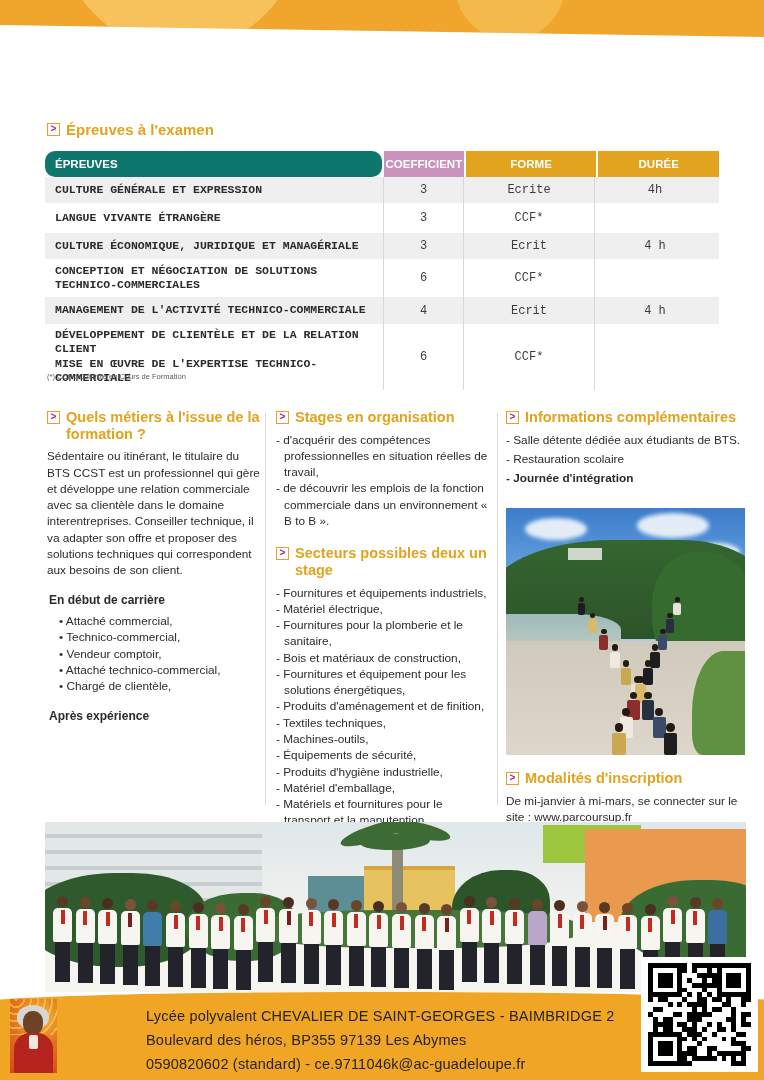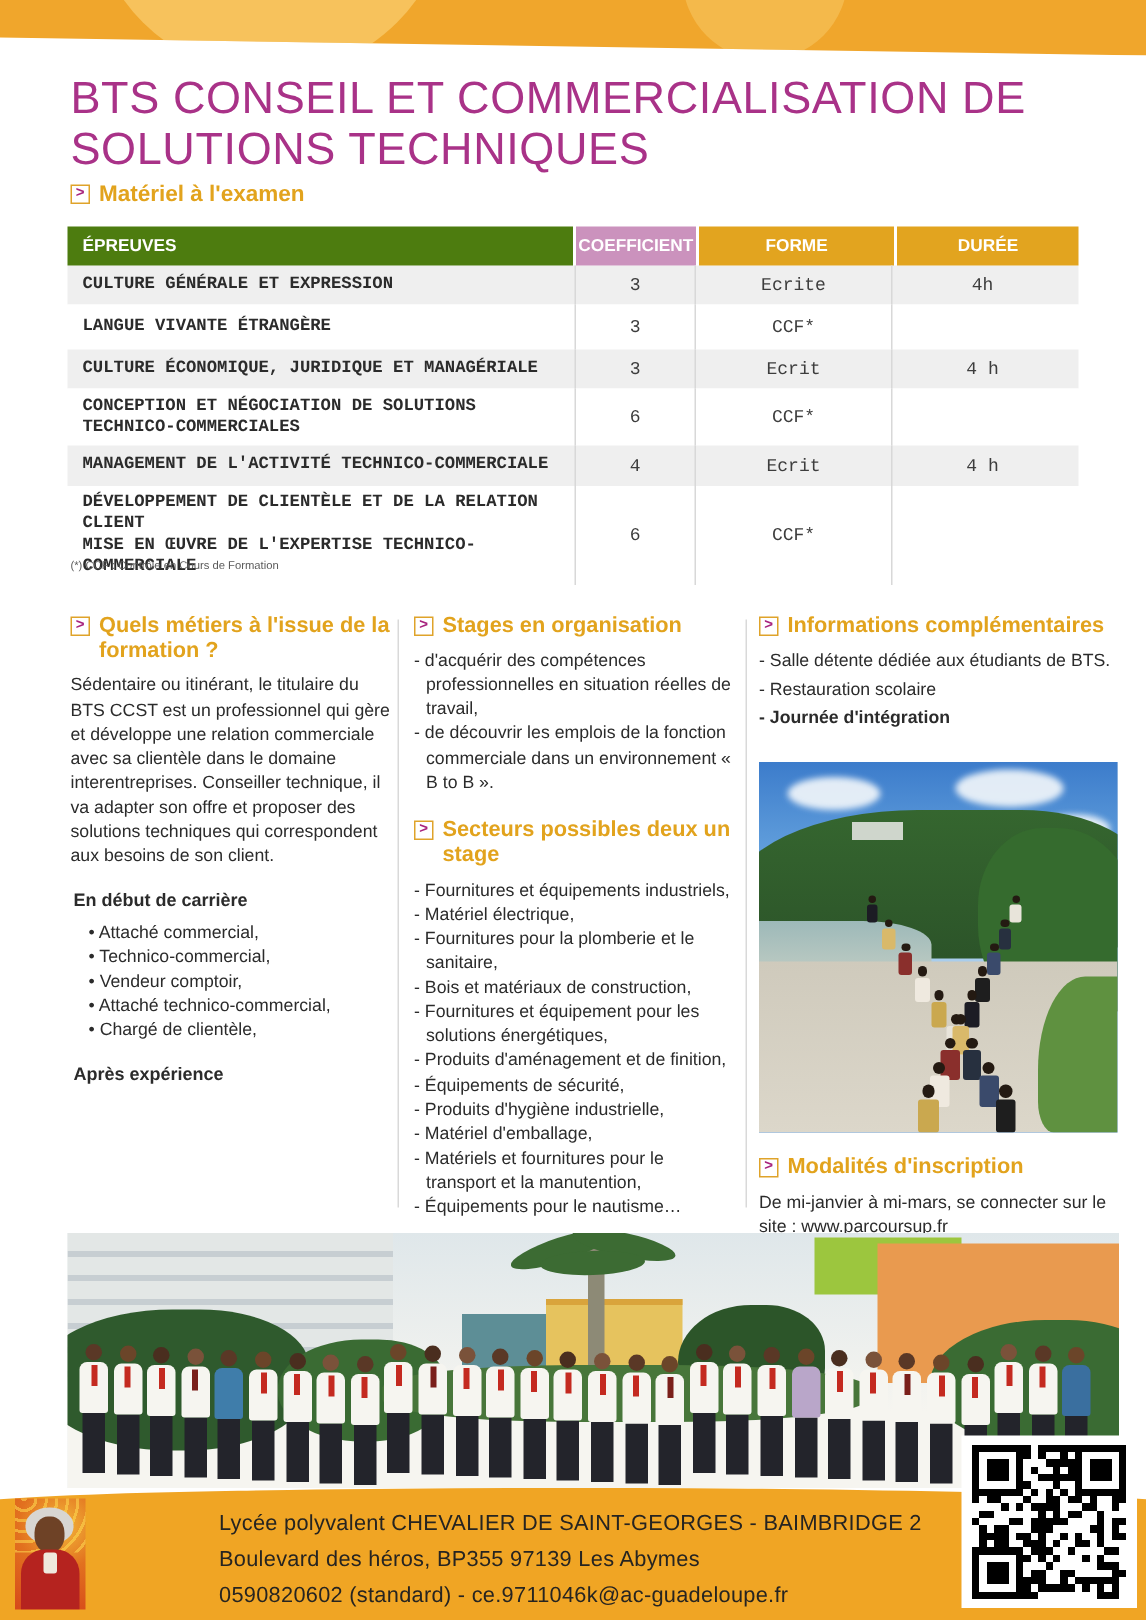--- a/index.html
+++ b/index.html
@@ -130,7 +130,6 @@
     <div class="blob2"></div>
   </div>
 
-  <h1 class="title">BTS CONSEIL ET COMMERCIALISATION DE SOLUTIONS TECHNIQUES</h1>
 
   <div class="sec-head exam-head">
     <span class="chev">&gt;</span>

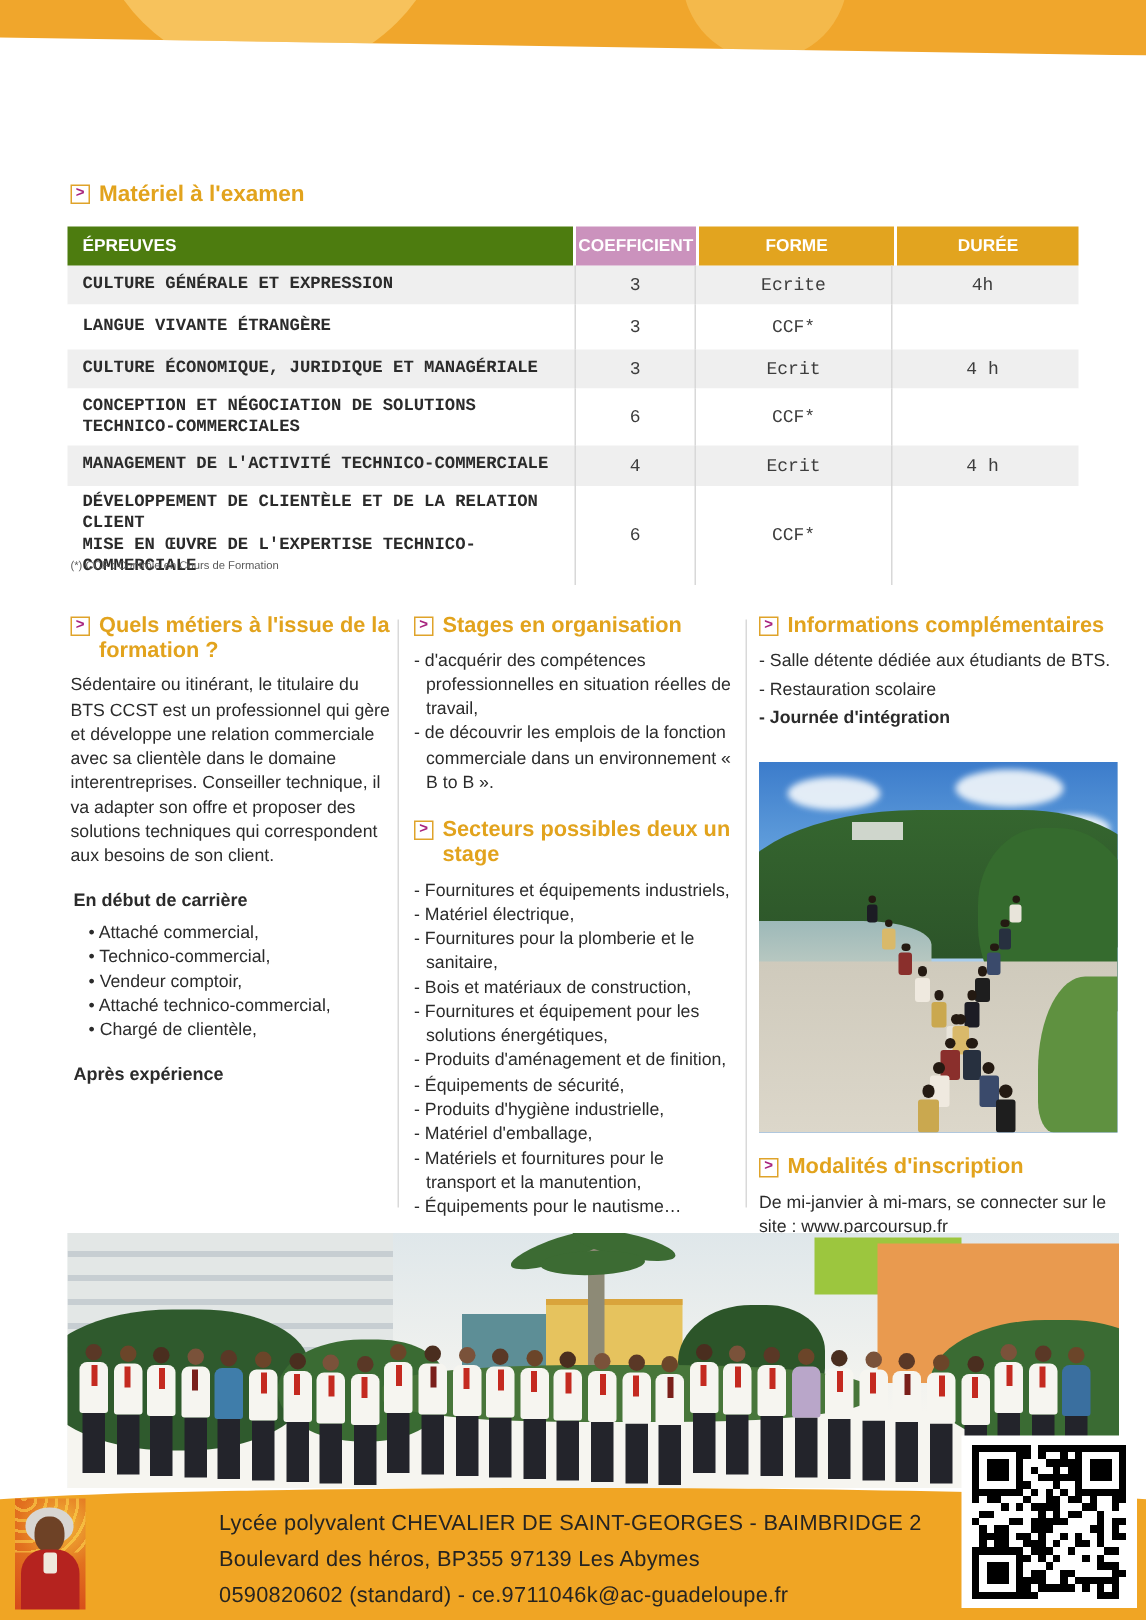--- a/index.html
+++ b/index.html
@@ -133,7 +133,7 @@
 
   <div class="sec-head exam-head">
     <span class="chev">&gt;</span>
-    <span class="sec-head-text">Matériel à l'examen</span>
+    <span class="sec-head-text">Épreuves à l'examen</span>
   </div>
 
   <div class="table">

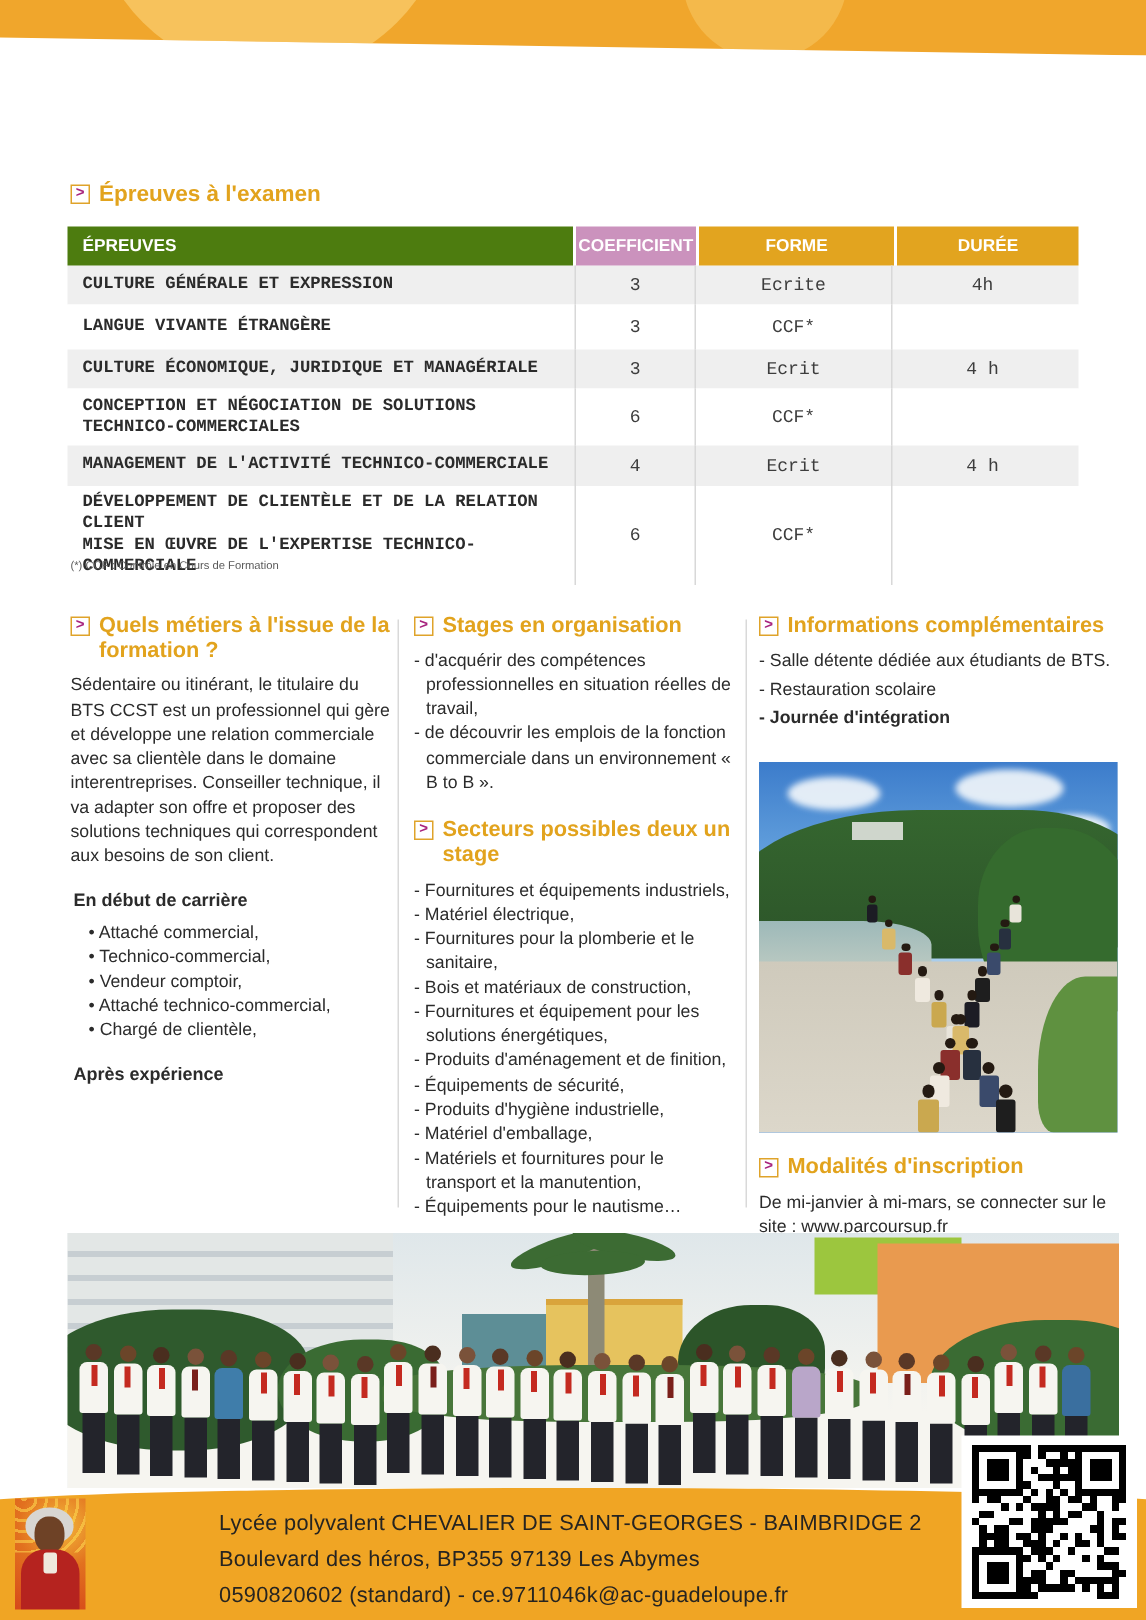--- a/index.html
+++ b/index.html
@@ -31,7 +31,7 @@
   .table { position:absolute; left:45px; top:151px; width:674px; font-size:11.5px; }
   .thead { display:flex; gap:2px; height:26px; }
   .th { color:#ffffff; font-weight:bold; display:flex; align-items:center; justify-content:center; }
-  .th.ep { width:338px; background:#4d7c0f; justify-content:flex-start; padding-left:10px; }
+  .th.ep { width:338px; background:#0f766e; justify-content:flex-start; padding-left:10px;border-radius:10px; }
   .th.co { width:80px;  background:#CB92BD; }
   .th.fo { width:131px; background:#E2A41F; }
   .th.du { width:121px; background:#E2A41F; }

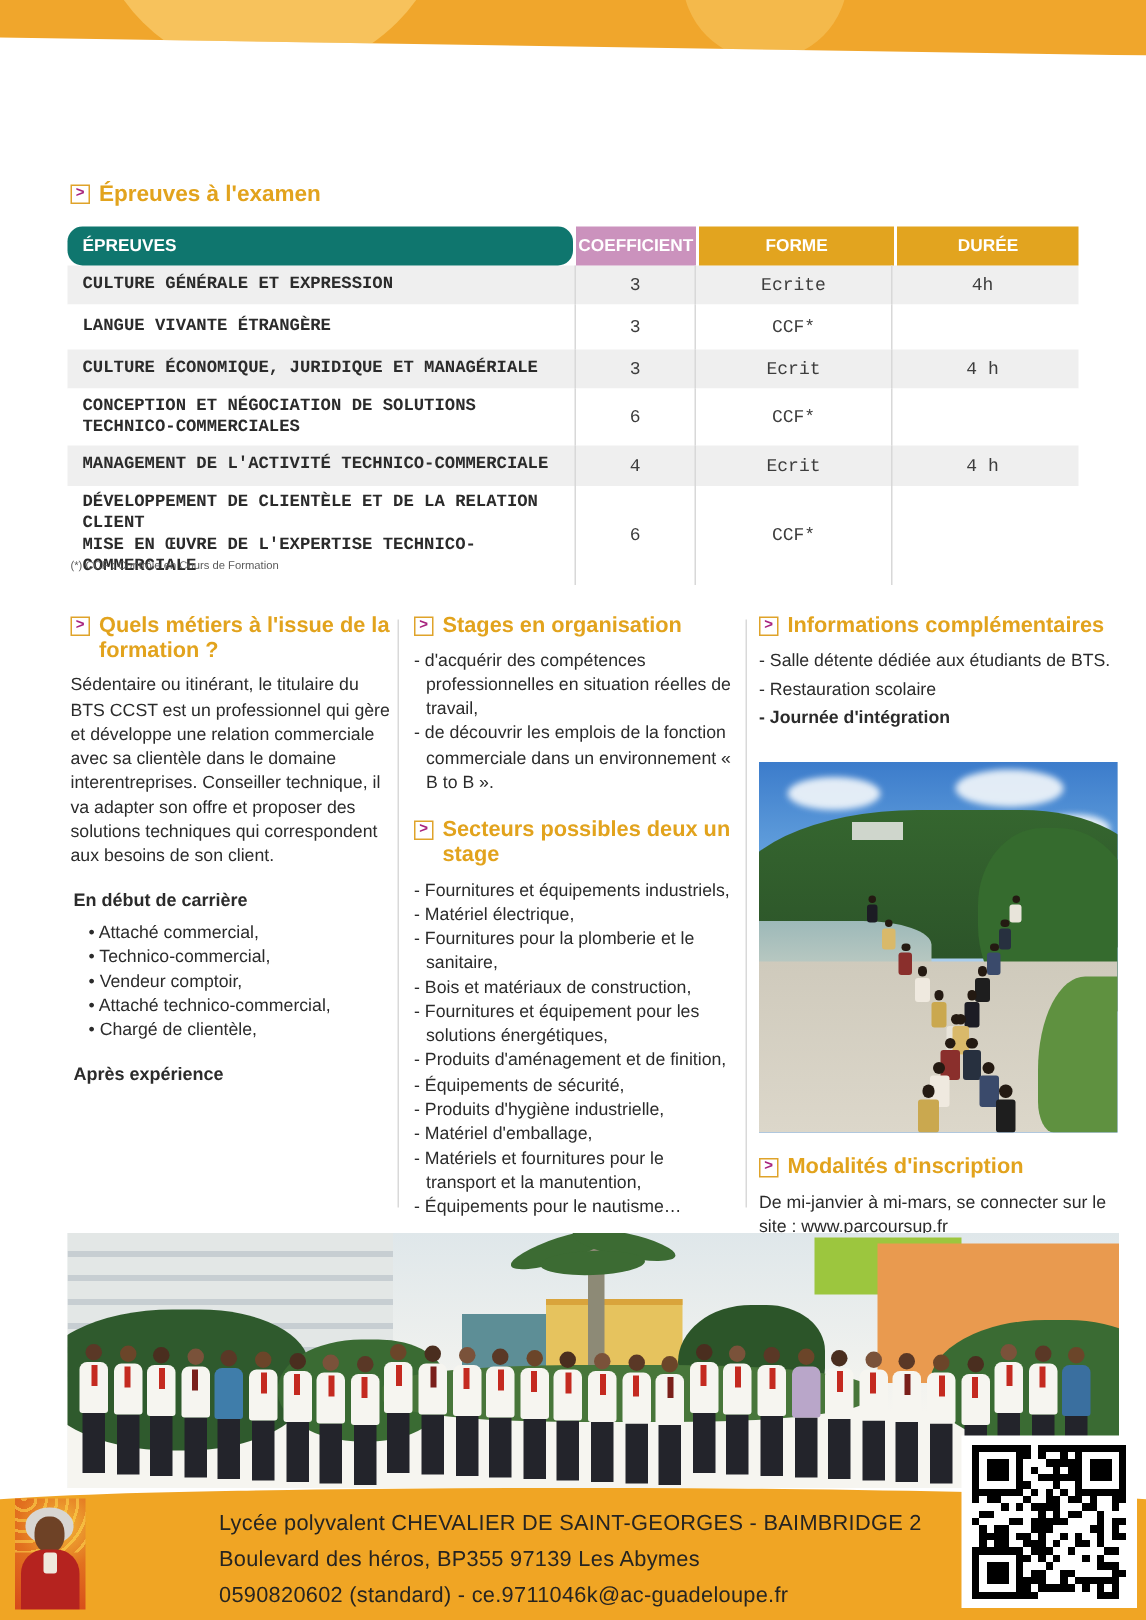--- a/index.html
+++ b/index.html
@@ -226,6 +226,7 @@
         <li>Bois et matériaux de construction,</li>
         <li>Fournitures et équipement pour les solutions énergétiques,</li>
         <li>Produits d'aménagement et de finition,</li>
+        <li>Textiles techniques,</li>
         <li>Équipements de sécurité,</li>
         <li>Produits d'hygiène industrielle,</li>
         <li>Matériel d'emballage,</li>

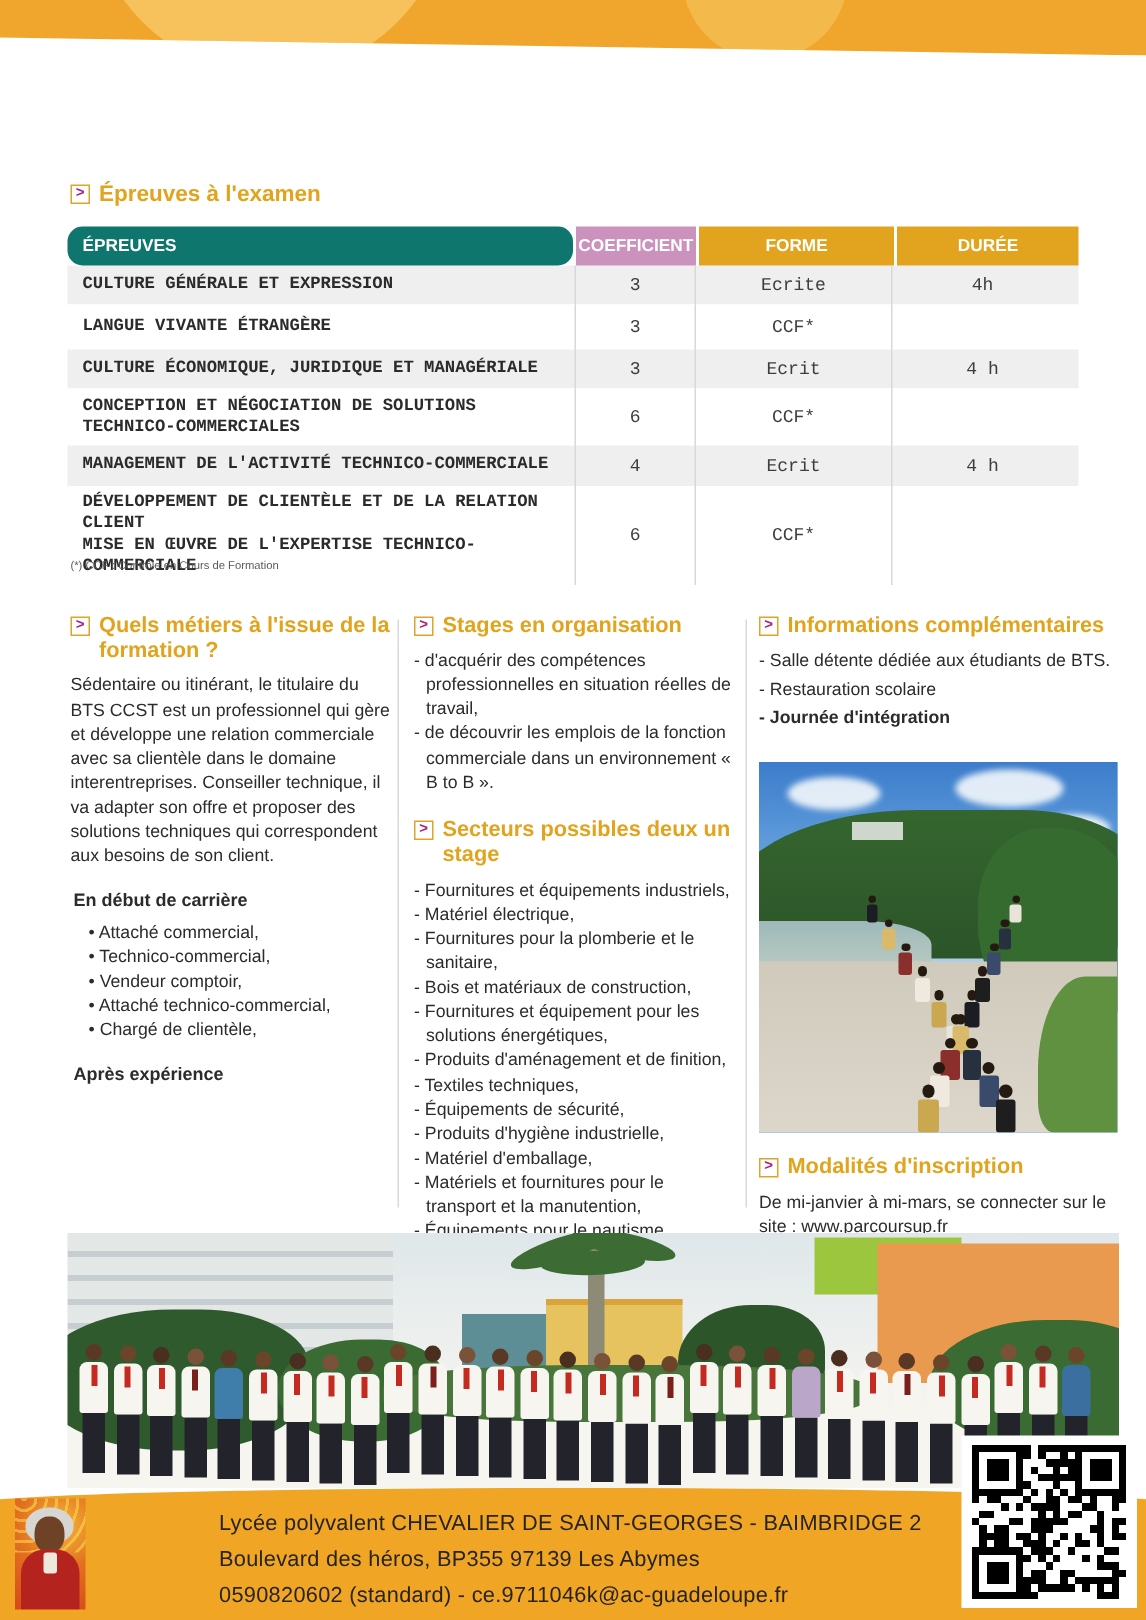--- a/index.html
+++ b/index.html
@@ -227,6 +227,7 @@
         <li>Fournitures et équipement pour les solutions énergétiques,</li>
         <li>Produits d'aménagement et de finition,</li>
         <li>Textiles techniques,</li>
+        <li>Machines-outils,</li>
         <li>Équipements de sécurité,</li>
         <li>Produits d'hygiène industrielle,</li>
         <li>Matériel d'emballage,</li>

